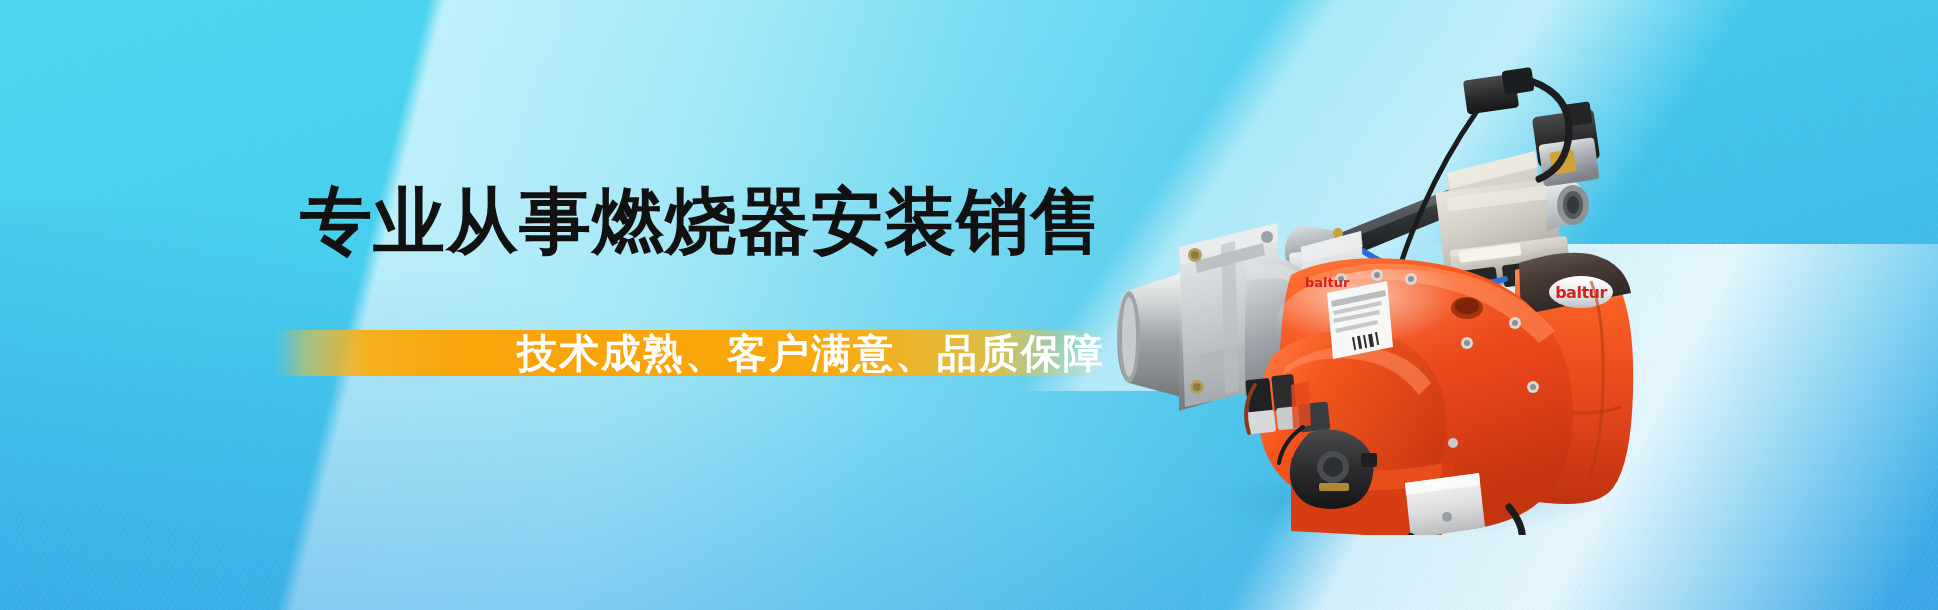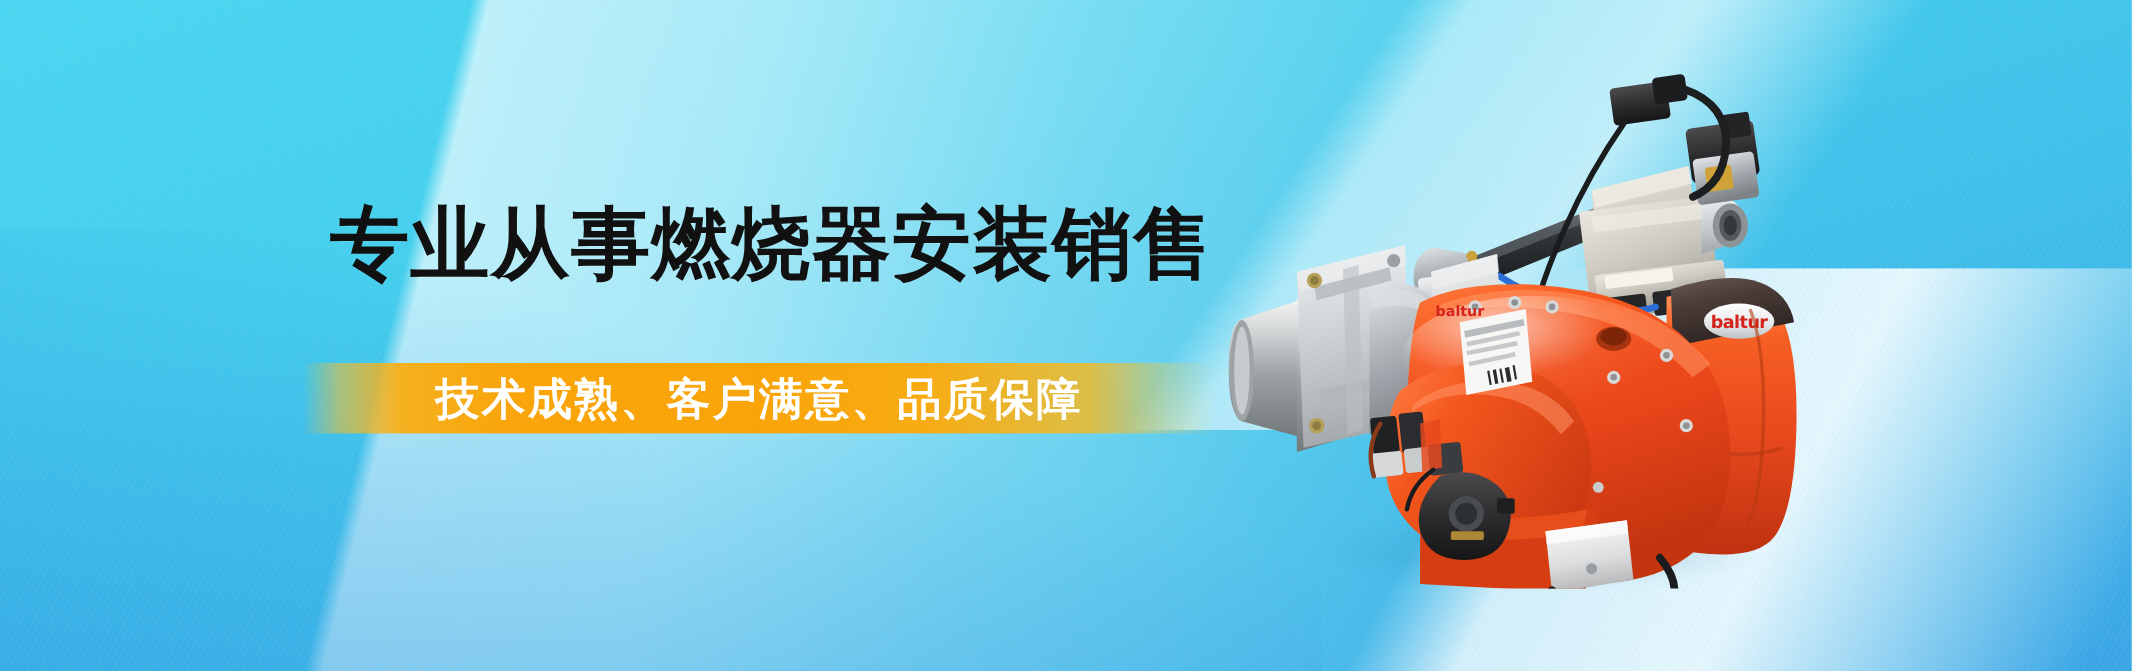--- a/index.html
+++ b/index.html
@@ -102,8 +102,8 @@
   .subbar{
     position:absolute;
     left:275px; top:330px;
-    width:830px; height:64px;
-    display:flex; align-items:center; justify-content:center;
+    width:830px; height:46px;
+    display:flex; align-items:center; justify-content:flex-end;
     background:linear-gradient(to right,
         rgba(244,178,36,0.00) 0%,
         rgba(246,190,44,0.55) 4%,

